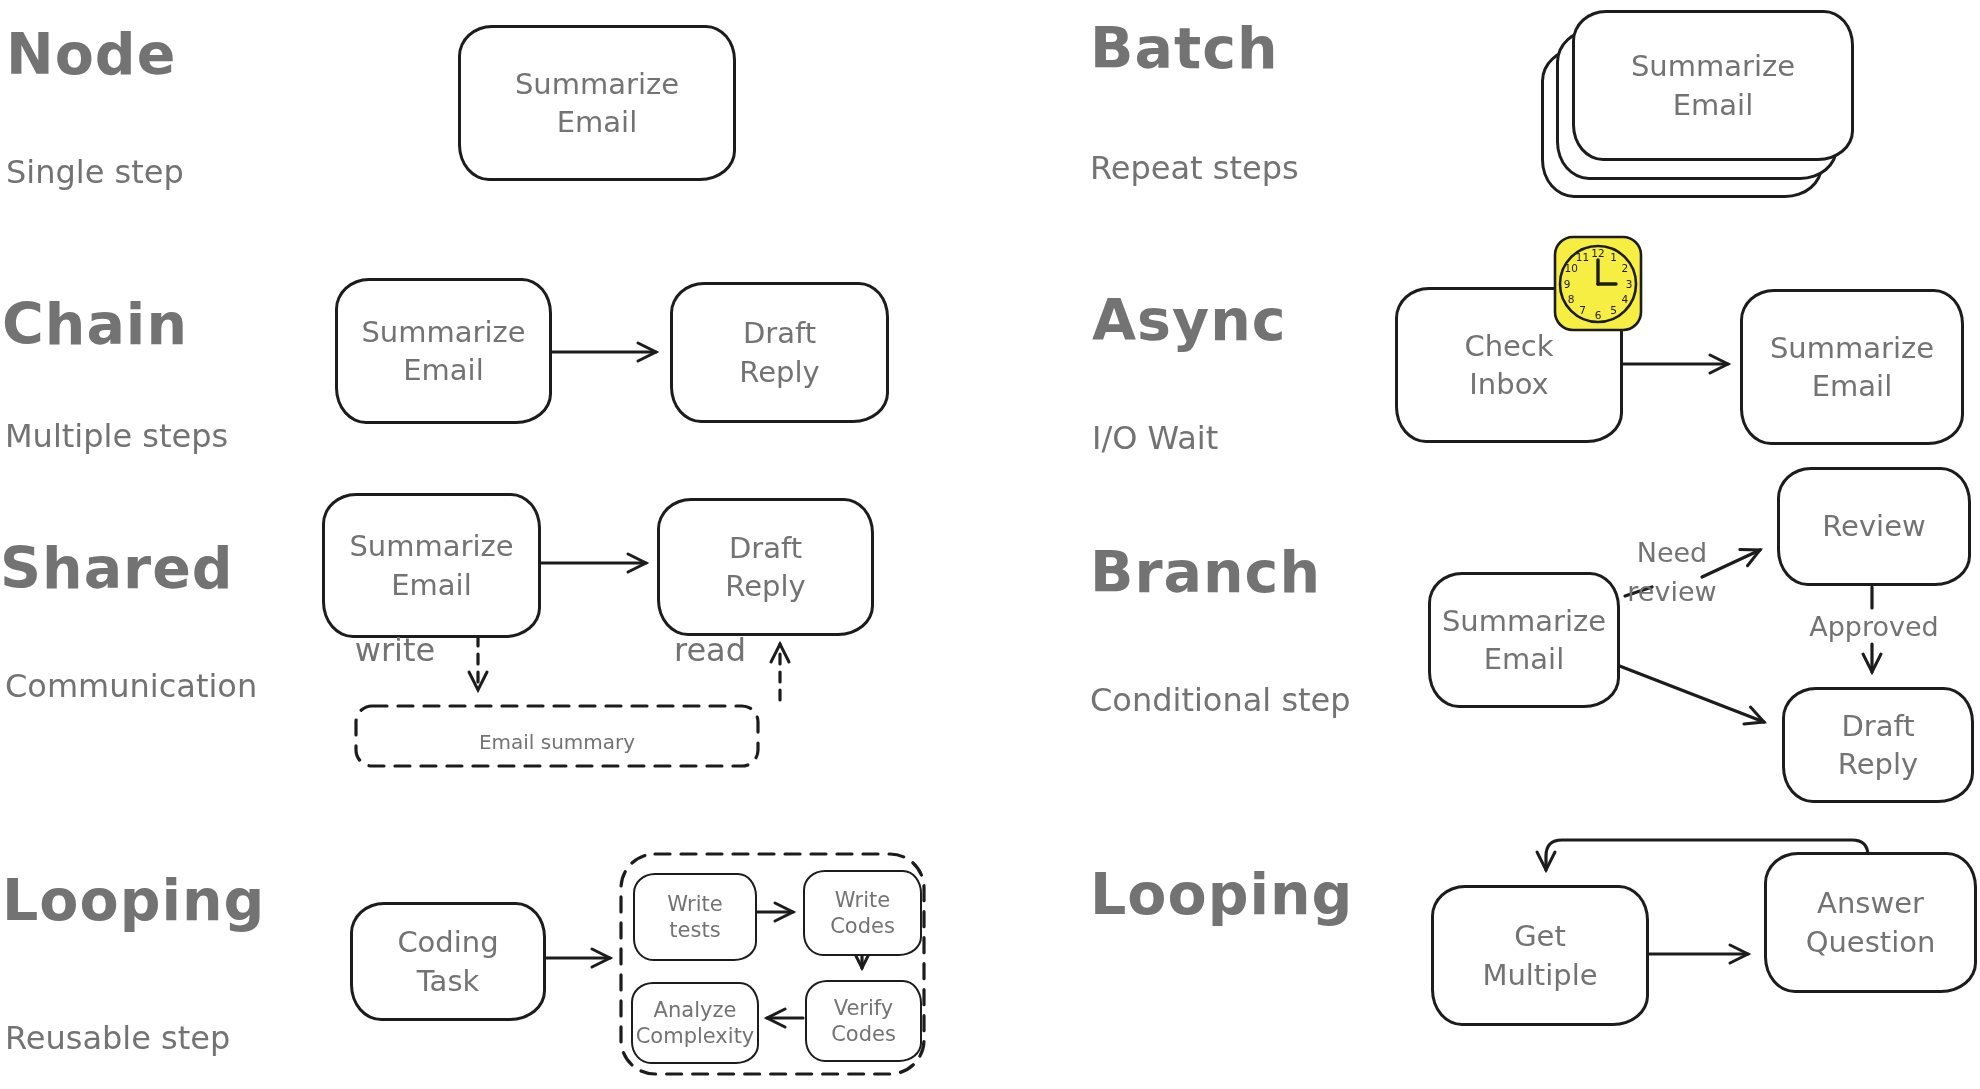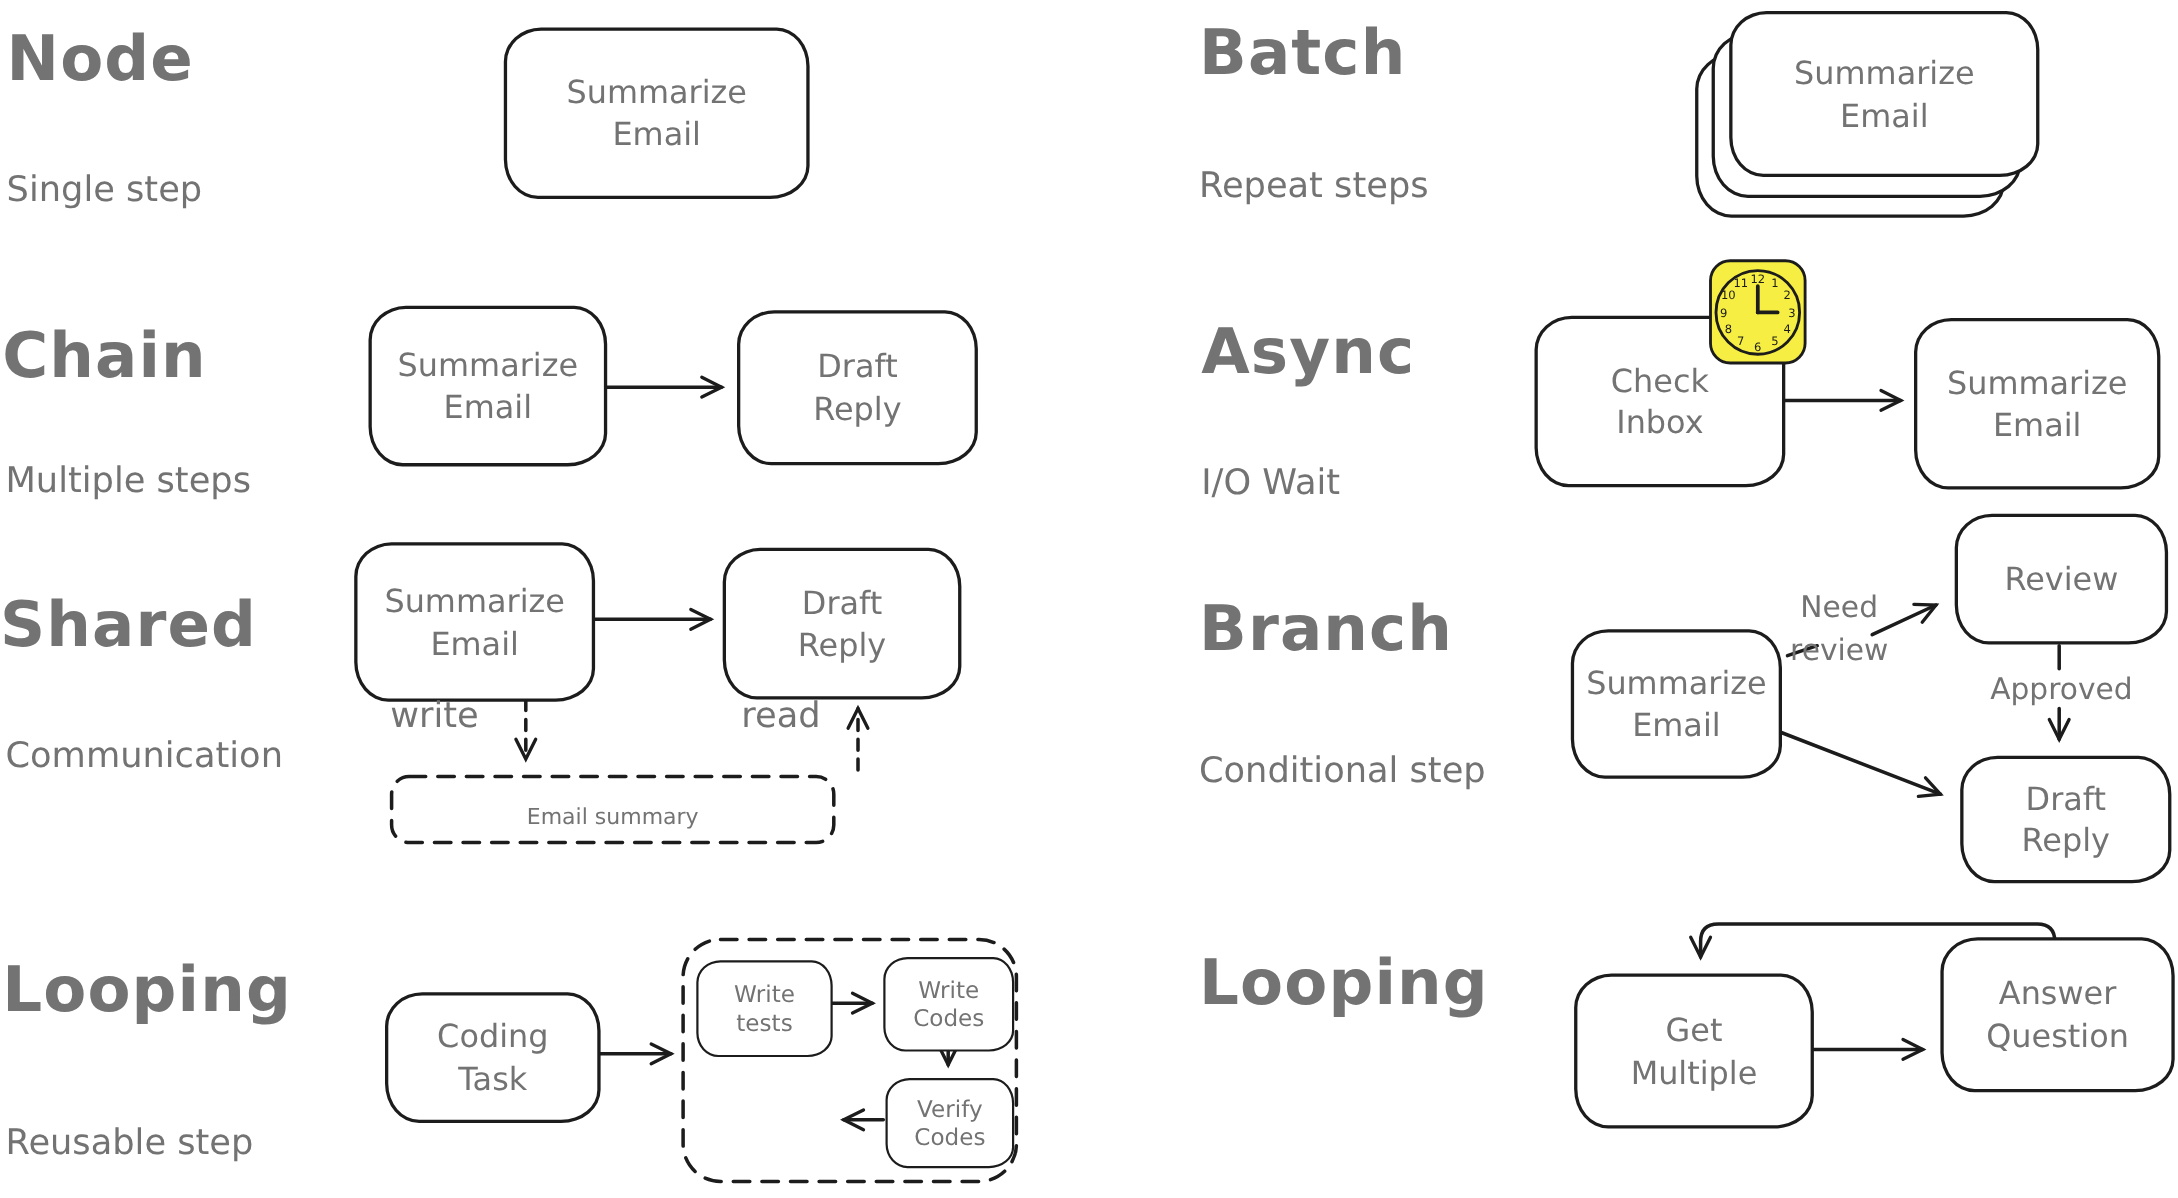--- a/index.html
+++ b/index.html
@@ -87,6 +87,8 @@
 tests</div>
   <div class="box small" style="left:803px;top:870px;width:115px;height:82px;">Write
 Codes</div>
+  <div class="box small" style="left:631px;top:982px;width:124px;height:78px;">Analyze
+Complexity</div>
   <div class="box small" style="left:805px;top:980px;width:113px;height:78px;">Verify
 Codes</div>
 

